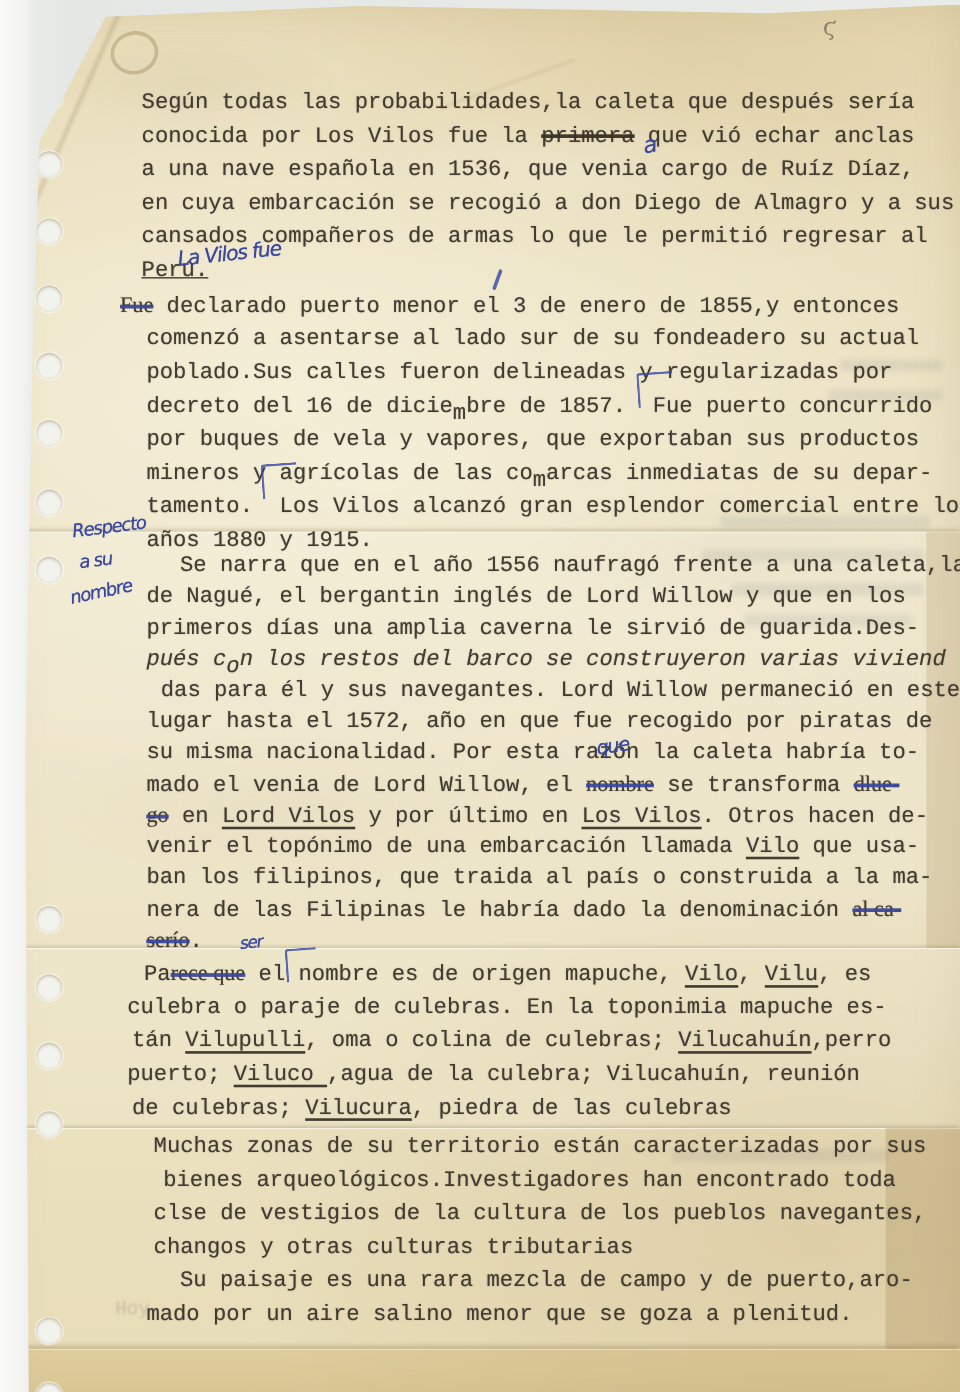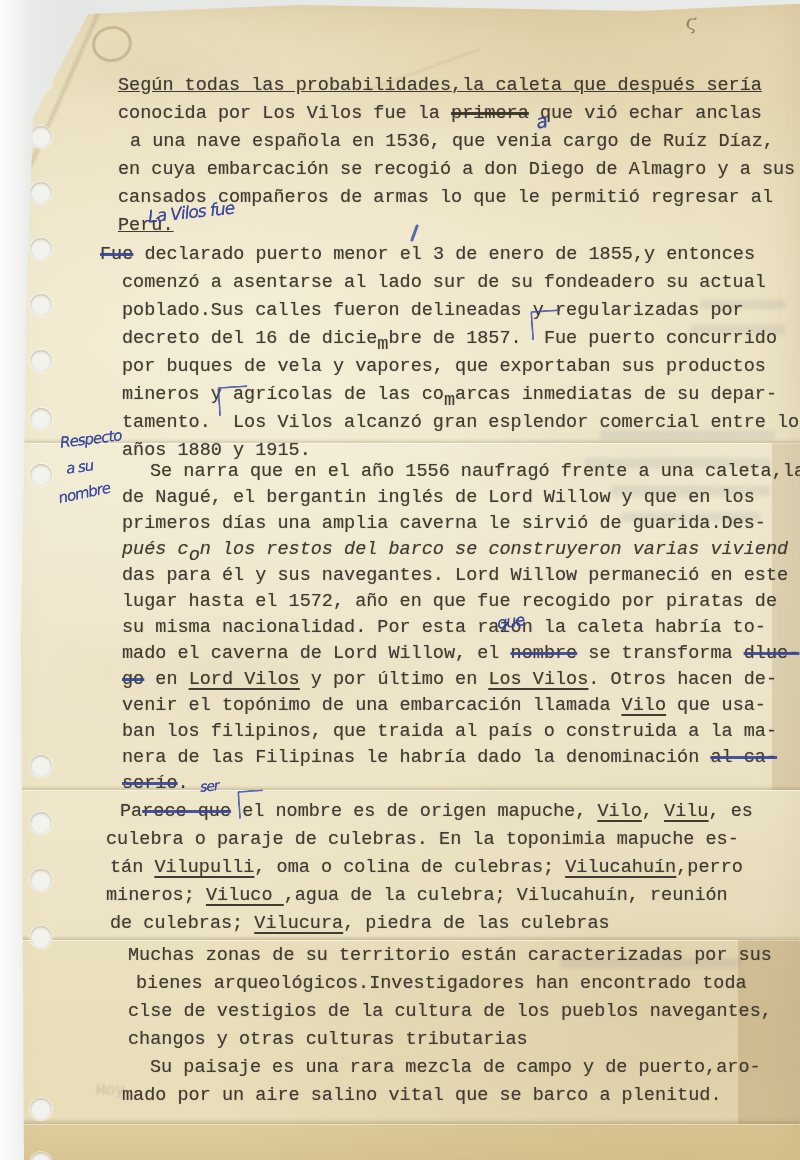--- a/index.html
+++ b/index.html
@@ -94,7 +94,7 @@
     <div class="ring-stain"></div>
 
     <div id="content">
-        <div class="typed-line" style="left: 118px; top: 72px; text-decoration: underline;"><span>Según todas las probabilidades,la caleta que después sería</span></div>
+        <div class="typed-line" style="left: 118px; top: 72px;"><span>Según todas las probabilidades,la caleta que después sería</span></div>
         <div class="typed-line" style="left: 118px; top: 100px;"><span>conocida por Los Vilos fue la </span><span class="seg-strike">primera</span><span> que vió echar anclas</span></div>
         <div class="typed-line" style="left: 130px; top: 128px;"><span>a una nave española en 1536, que venia cargo de Ruíz Díaz,</span></div>
         <div class="typed-line" style="left: 118px; top: 156px;"><span>en cuya embarcación se recogió a don Diego de Almagro y a sus</span></div>

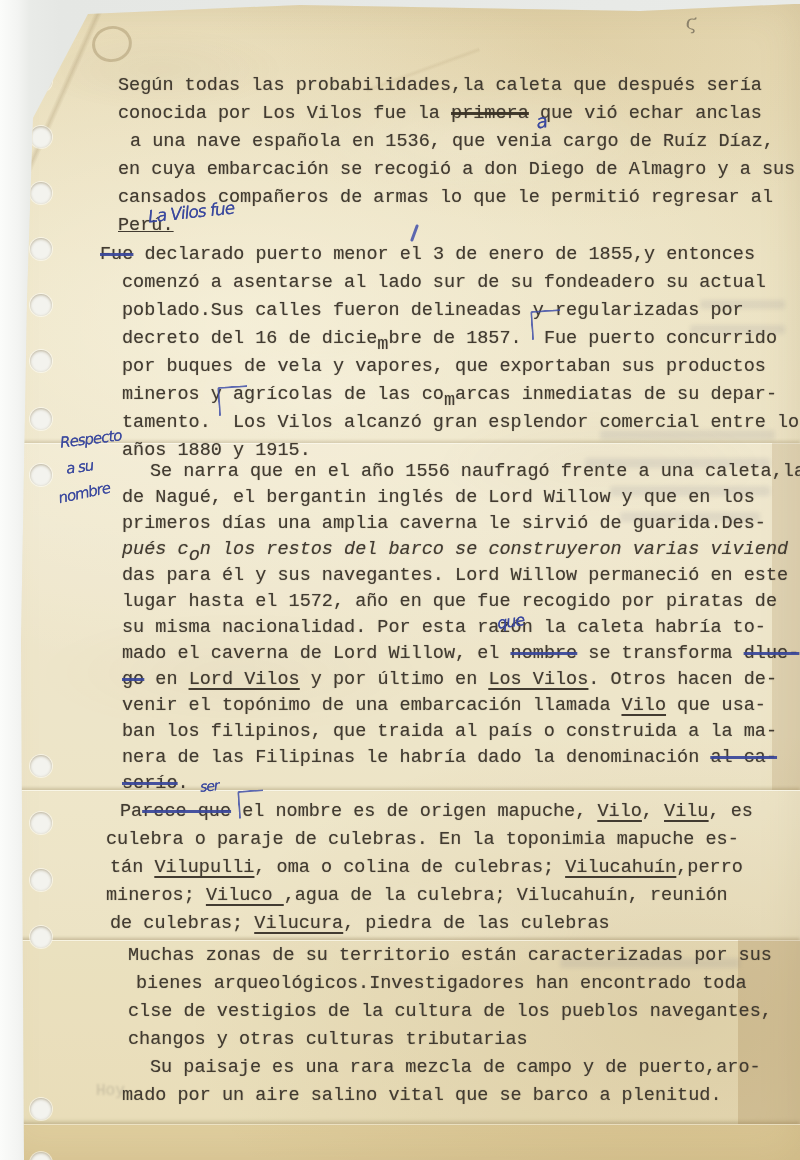--- a/index.html
+++ b/index.html
@@ -96,7 +96,7 @@
     <div id="content">
         <div class="typed-line" style="left: 118px; top: 72px;"><span>Según todas las probabilidades,la caleta que después sería</span></div>
         <div class="typed-line" style="left: 118px; top: 100px;"><span>conocida por Los Vilos fue la </span><span class="seg-strike">primera</span><span> que vió echar anclas</span></div>
-        <div class="typed-line" style="left: 130px; top: 128px;"><span>a una nave española en 1536, que venia cargo de Ruíz Díaz,</span></div>
+        <div class="typed-line" style="left: 118px; top: 128px;"><span>a una nave española en 1536, que venia cargo de Ruíz Díaz,</span></div>
         <div class="typed-line" style="left: 118px; top: 156px;"><span>en cuya embarcación se recogió a don Diego de Almagro y a sus</span></div>
         <div class="typed-line" style="left: 118px; top: 184px;"><span>cansados compañeros de armas lo que le permitió regresar al</span></div>
         <div class="typed-line" style="left: 118px; top: 212px; text-decoration: underline;"><span>Perú.</span></div>

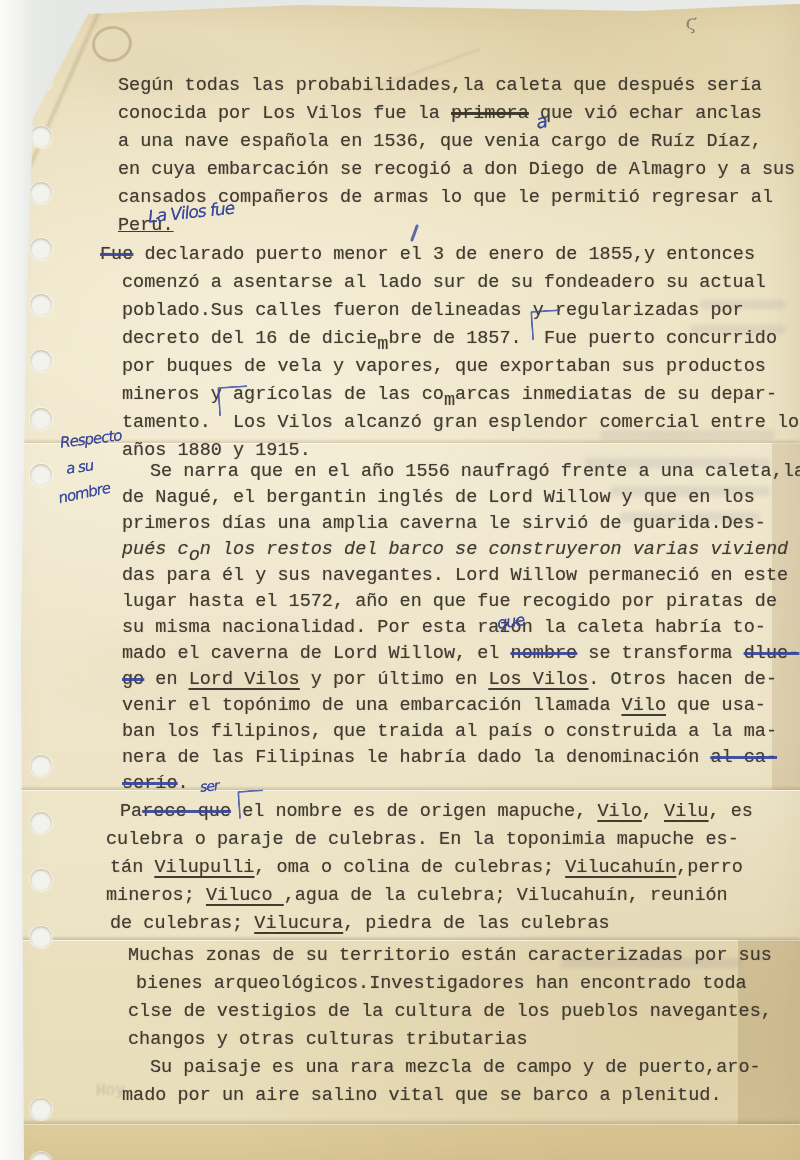--- a/index.html
+++ b/index.html
@@ -45,7 +45,7 @@
   .typed-line{position:absolute;white-space:pre;font-family:"Liberation Mono","DejaVu Sans Mono",monospace;
     font-size:18.5px;line-height:28px;color:#423b31;text-shadow:0 0 1px rgba(62,55,42,.5);}
   .seg-strike{text-decoration:line-through;text-decoration-thickness:2.5px;text-decoration-color:rgba(58,50,38,.9);}
-  .seg-strike-blue{text-decoration:line-through;text-decoration-thickness:2.5px;text-decoration-color:rgba(56,72,165,.85);}
+  .seg-strike-blue{text-decoration:line-through;text-decoration-thickness:2.5px;text-decoration-color:rgba(56,72,165,.85);font-family:Liberation Serif, serif;}
   .seg-underline{text-decoration:underline;text-decoration-thickness:1.6px;text-underline-offset:4px;}
   .seg-sub{position:relative;top:6px;}
 

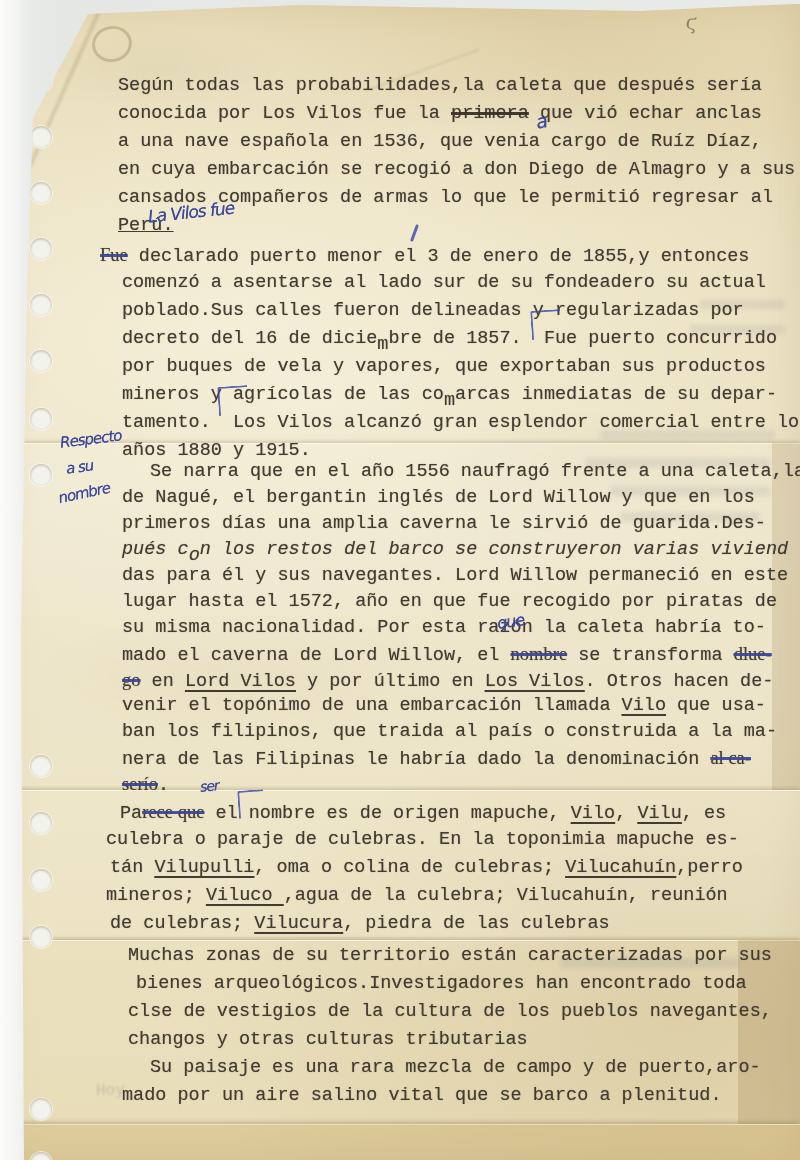--- a/index.html
+++ b/index.html
@@ -112,7 +112,7 @@
         <div class="typed-line" style="left: 122px; top: 484px; text-align: right;"><span>de Nagué, el bergantin inglés de Lord Willow y que en los</span></div>
         <div class="typed-line" style="left: 122px; top: 510px;"><span>primeros días una amplia caverna le sirvió de guarida.Des-</span></div>
         <div class="typed-line" style="left: 122px; top: 536px; font-style: italic;"><span>pués c</span><span class="seg-sub">o</span><span>n los restos del barco se construyeron varias viviend</span></div>
-        <div class="typed-line" style="left: 122px; top: 562px;"><span>das para él y sus navegantes. Lord Willow permaneció en este</span></div>
+        <div class="typed-line" style="left: 134px; top: 562px;"><span>das para él y sus navegantes. Lord Willow permaneció en este</span></div>
         <div class="typed-line" style="left: 122px; top: 588px;"><span>lugar hasta el 1572, año en que fue recogido por piratas de</span></div>
         <div class="typed-line" style="left: 122px; top: 614px;"><span>su misma nacionalidad. Por esta razón la caleta habría to-</span></div>
         <div class="typed-line" style="left: 122px; top: 640px;"><span>mado el caverna de Lord Willow, el </span><span class="seg-strike-blue">nombre</span><span> se transforma </span><span class="seg-strike-blue">dlue-</span></div>

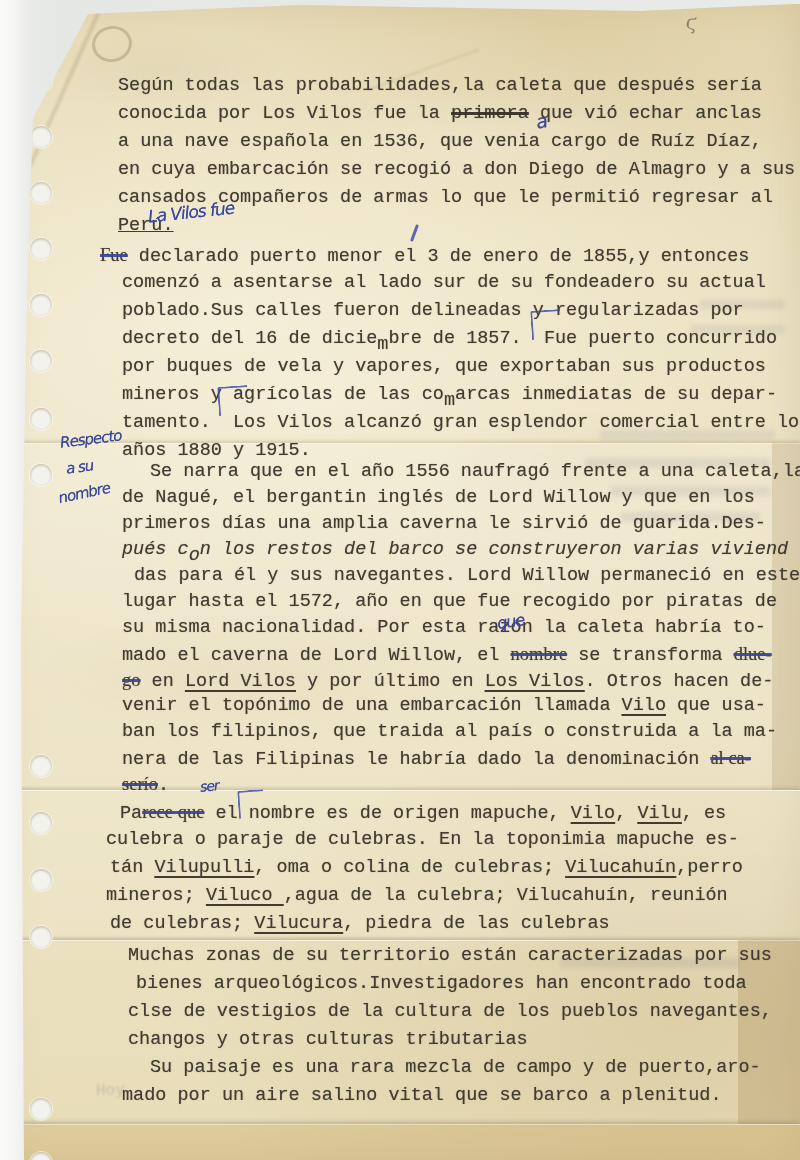--- a/index.html
+++ b/index.html
@@ -115,7 +115,7 @@
         <div class="typed-line" style="left: 134px; top: 562px;"><span>das para él y sus navegantes. Lord Willow permaneció en este</span></div>
         <div class="typed-line" style="left: 122px; top: 588px;"><span>lugar hasta el 1572, año en que fue recogido por piratas de</span></div>
         <div class="typed-line" style="left: 122px; top: 614px;"><span>su misma nacionalidad. Por esta razón la caleta habría to-</span></div>
-        <div class="typed-line" style="left: 122px; top: 640px;"><span>mado el caverna de Lord Willow, el </span><span class="seg-strike-blue">nombre</span><span> se transforma </span><span class="seg-strike-blue">dlue-</span></div>
+        <div class="typed-line" style="left: 122px; top: 640px;"><span>mado el venia de Lord Willow, el </span><span class="seg-strike-blue">nombre</span><span> se transforma </span><span class="seg-strike-blue">dlue-</span></div>
         <div class="typed-line" style="left: 122px; top: 666px;"><span class="seg-strike-blue">go</span><span> en </span><span class="seg-underline">Lord Vilos</span><span> y por último en </span><span class="seg-underline">Los Vilos</span><span>. Otros hacen de-</span></div>
         <div class="typed-line" style="left: 122px; top: 692px;"><span>venir el topónimo de una embarcación llamada </span><span class="seg-underline">Vilo</span><span> que usa-</span></div>
         <div class="typed-line" style="left: 122px; top: 718px;"><span>ban los filipinos, que traida al país o construida a la ma-</span></div>

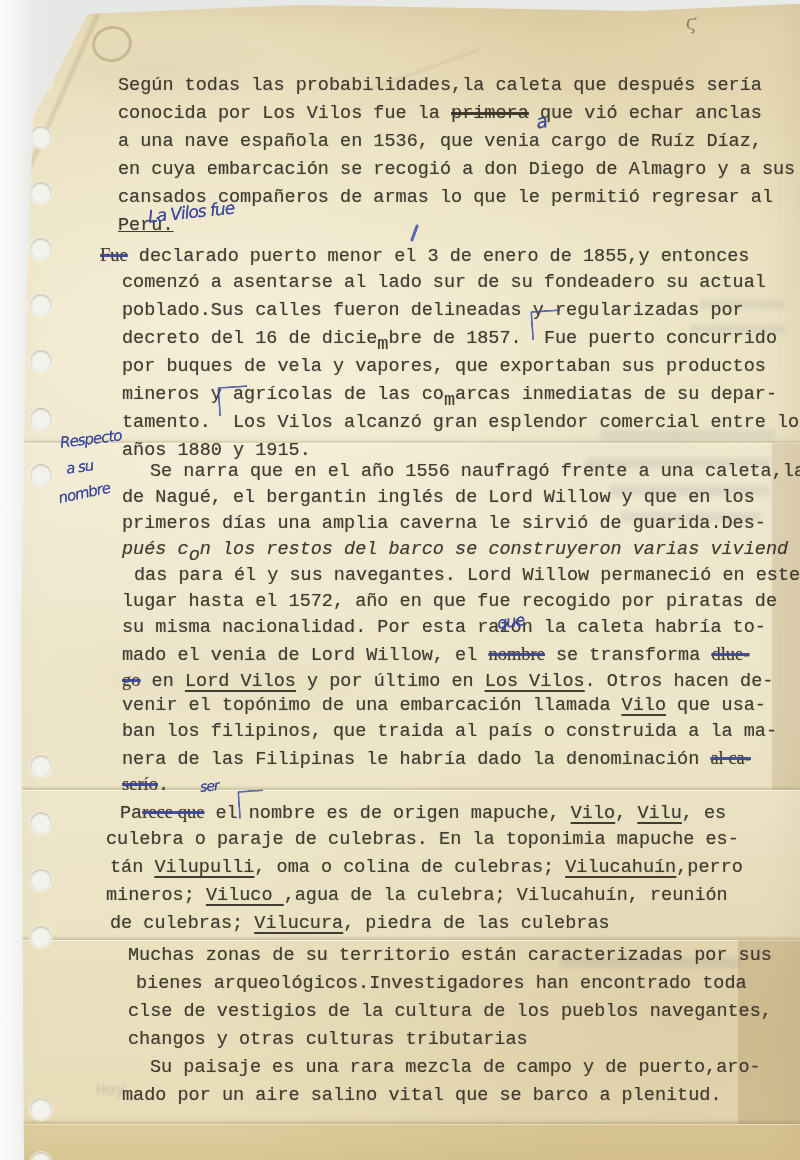--- a/index.html
+++ b/index.html
@@ -124,7 +124,7 @@
         <div class="typed-line" style="left: 120px; top: 798px;"><span>Pa</span><span class="seg-strike-blue">rece que</span><span> el nombre es de origen mapuche, </span><span class="seg-underline">Vilo</span><span>, </span><span class="seg-underline">Vilu</span><span>, es</span></div>
         <div class="typed-line" style="left: 106px; top: 826px;"><span>culebra o paraje de culebras. En la toponimia mapuche es-</span></div>
         <div class="typed-line" style="left: 110px; top: 854px;"><span>tán </span><span class="seg-underline">Vilupulli</span><span>, oma o colina de culebras; </span><span class="seg-underline">Vilucahuín</span><span>,perro</span></div>
-        <div class="typed-line" style="left: 106px; top: 882px;"><span>mineros; </span><span class="seg-underline">Viluco </span><span>,agua de la culebra; Vilucahuín, reunión</span></div>
+        <div class="typed-line" style="left: 106px; top: 882px;"><span>puerto; </span><span class="seg-underline">Viluco </span><span>,agua de la culebra; Vilucahuín, reunión</span></div>
         <div class="typed-line" style="left: 110px; top: 910px;"><span>de culebras; </span><span class="seg-underline">Vilucura</span><span>, piedra de las culebras</span></div>
         <div class="typed-line" style="left: 128px; top: 942px;"><span>Muchas zonas de su territorio están caracterizadas por sus</span></div>
         <div class="typed-line" style="left: 136px; top: 970px;"><span>bienes arqueológicos.Investigadores han encontrado toda</span></div>

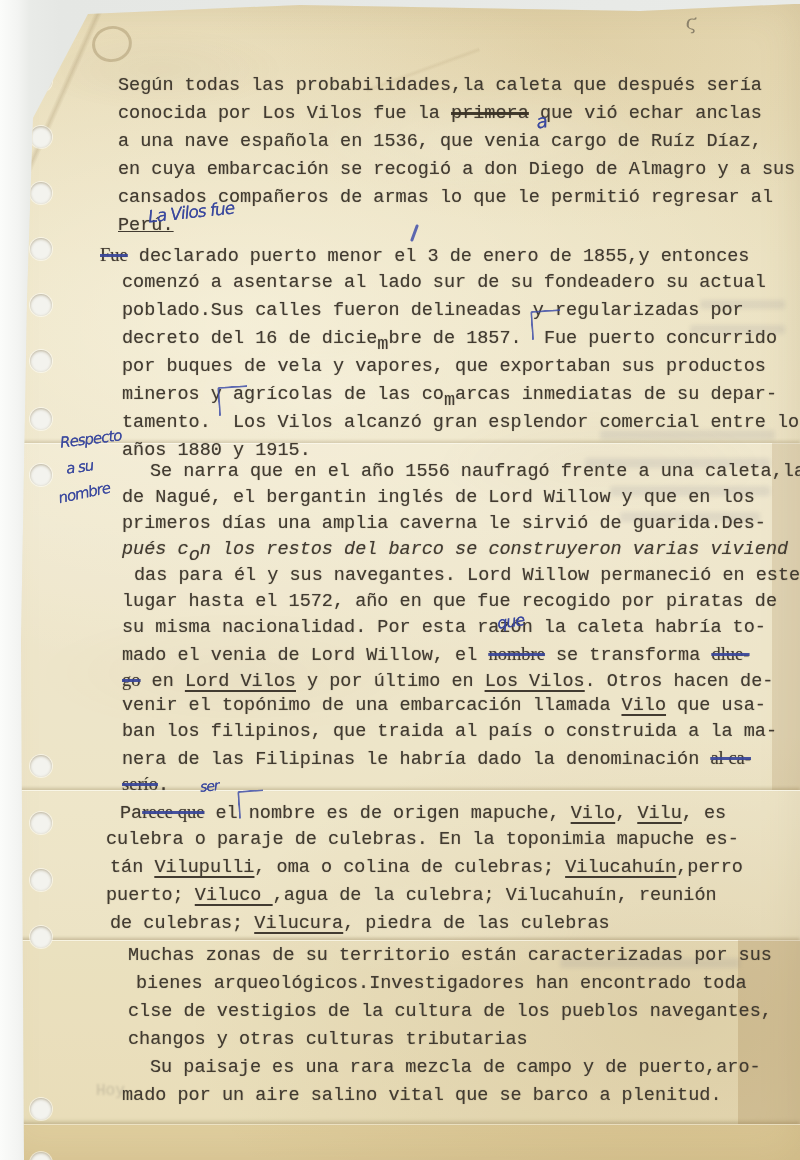--- a/index.html
+++ b/index.html
@@ -131,7 +131,7 @@
         <div class="typed-line" style="left: 128px; top: 998px;"><span>clse de vestigios de la cultura de los pueblos navegantes,</span></div>
         <div class="typed-line" style="left: 128px; top: 1026px;"><span>changos y otras culturas tributarias</span></div>
         <div class="typed-line" style="left: 150px; top: 1054px;"><span>Su paisaje es una rara mezcla de campo y de puerto,aro-</span></div>
-        <div class="typed-line" style="left: 122px; top: 1082px;"><span>mado por un aire salino vital que se barco a plenitud.</span></div>
+        <div class="typed-line" style="left: 122px; top: 1082px;"><span>mado por un aire salino menor que se goza a plenitud.</span></div>
       </div>
     <div id="annotations">
         <div class="hand" style="left: 536px; top: 110px; font-size: 19px; transform: rotate(-10deg);">a</div>

